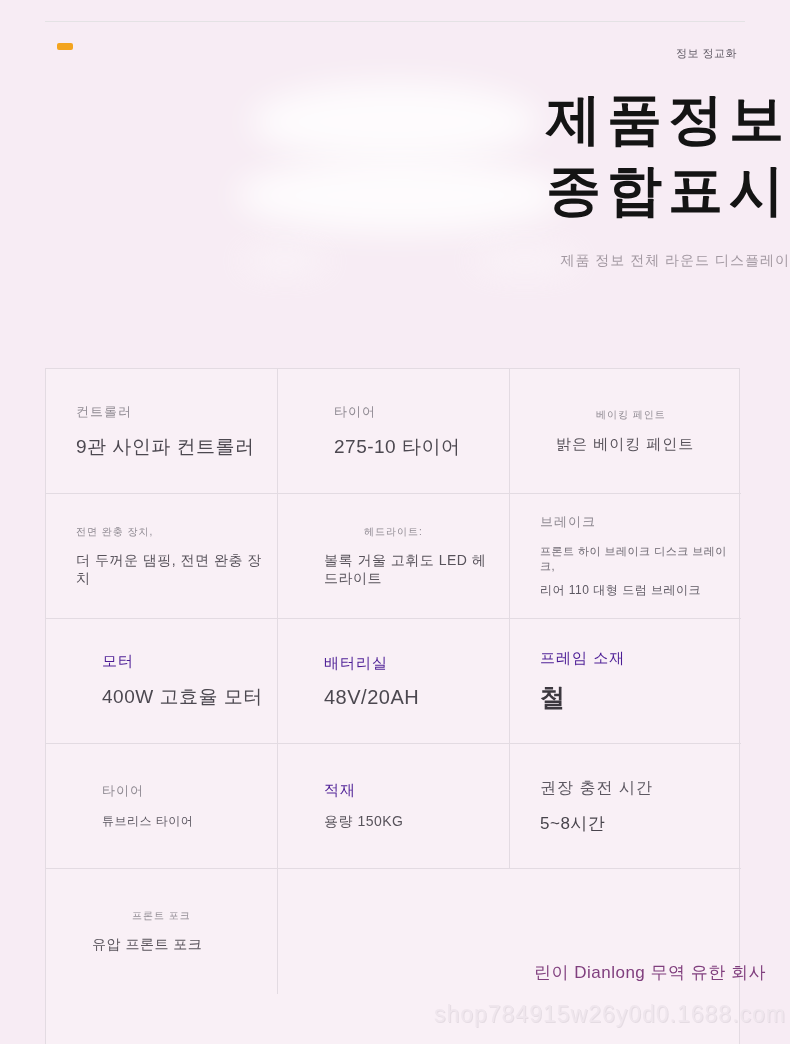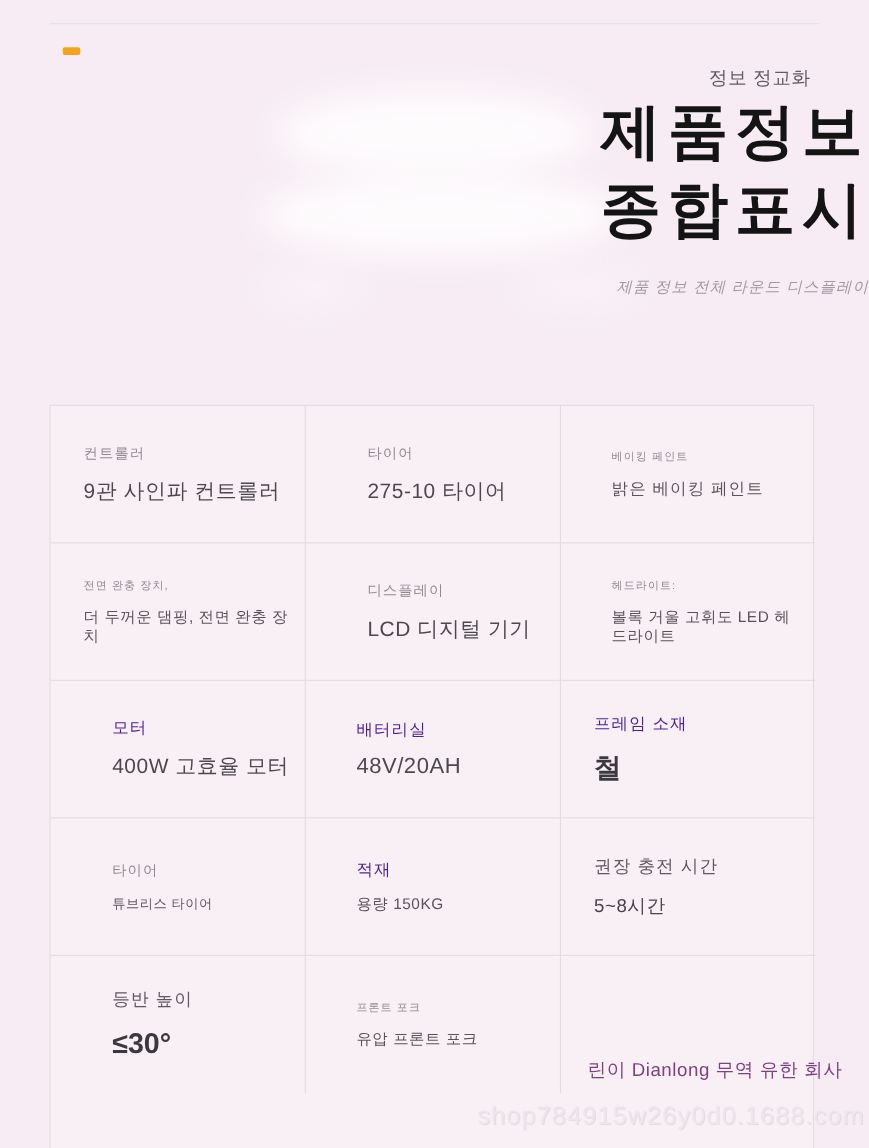--- a/index.html
+++ b/index.html
@@ -14,7 +14,7 @@
   
   .top-divider{position:absolute;left:45px;right:45px;top:21px;height:1px;background:#e4e2e4;}
   .accent-chip{position:absolute;left:57px;top:43px;width:16px;height:7px;border-radius:2px;background:#f3a41f;}
-  .refine-tag{position:absolute;right:53px;top:59px;font-size:17px;color:#615b65;letter-spacing:.5px;text-align:right;}
+  .refine-tag{position:absolute;right:53px;top:46px;font-size:11px;color:#615b65;letter-spacing:.5px;text-align:right;}
 
   
   .cloud{position:absolute;background:rgba(255,255,255,.8);filter:blur(16px);border-radius:50%;}

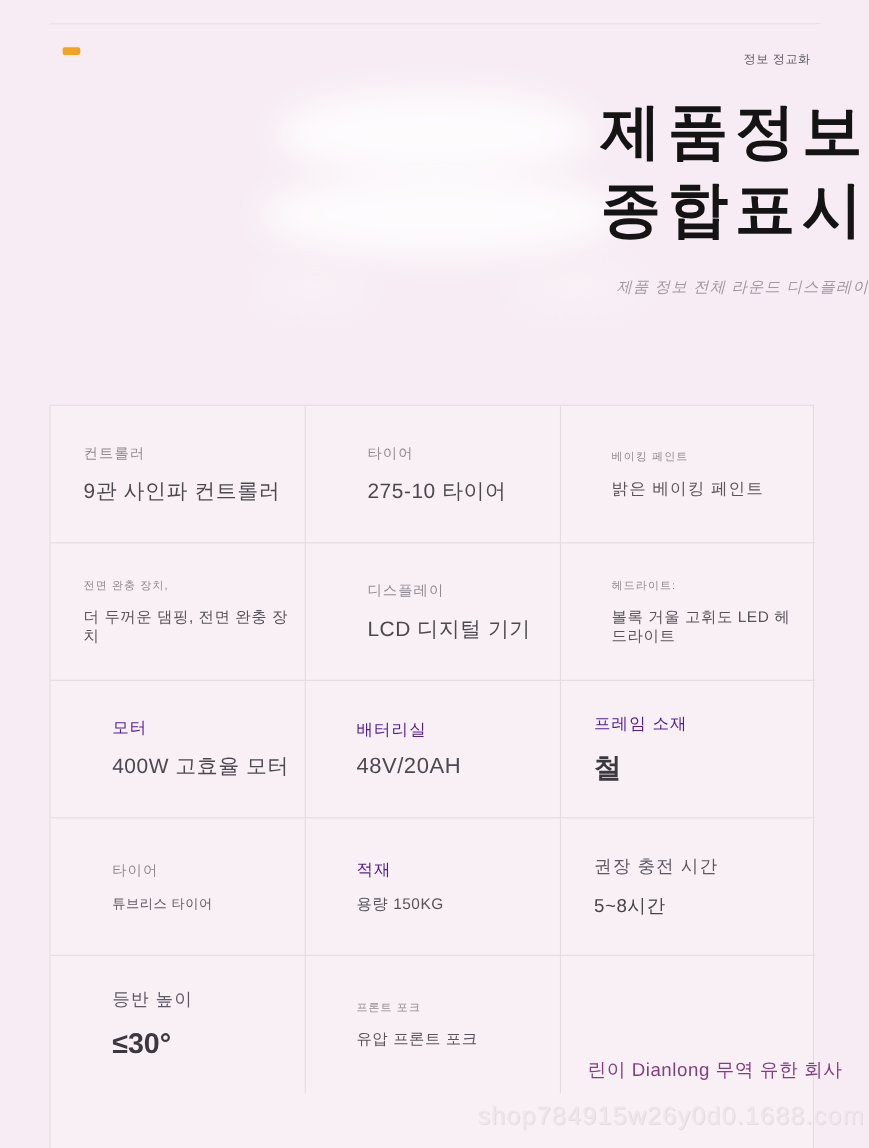--- a/index.html
+++ b/index.html
@@ -26,7 +26,7 @@
   
   .hero{position:absolute;left:0;right:0;top:84px;text-align:right;}
   .hero-title{font-size:55px;line-height:71px;font-weight:700;color:#141414;letter-spacing:6px;}
-  .hero-sub{margin-top:26px;font-size:14px;color:#a298a1;letter-spacing:1px;font-style:italic;}
+  .hero-sub{margin-top:26px;font-size:14px;color:#a298a1;letter-spacing:1px;}
 
   
   .spec-table{

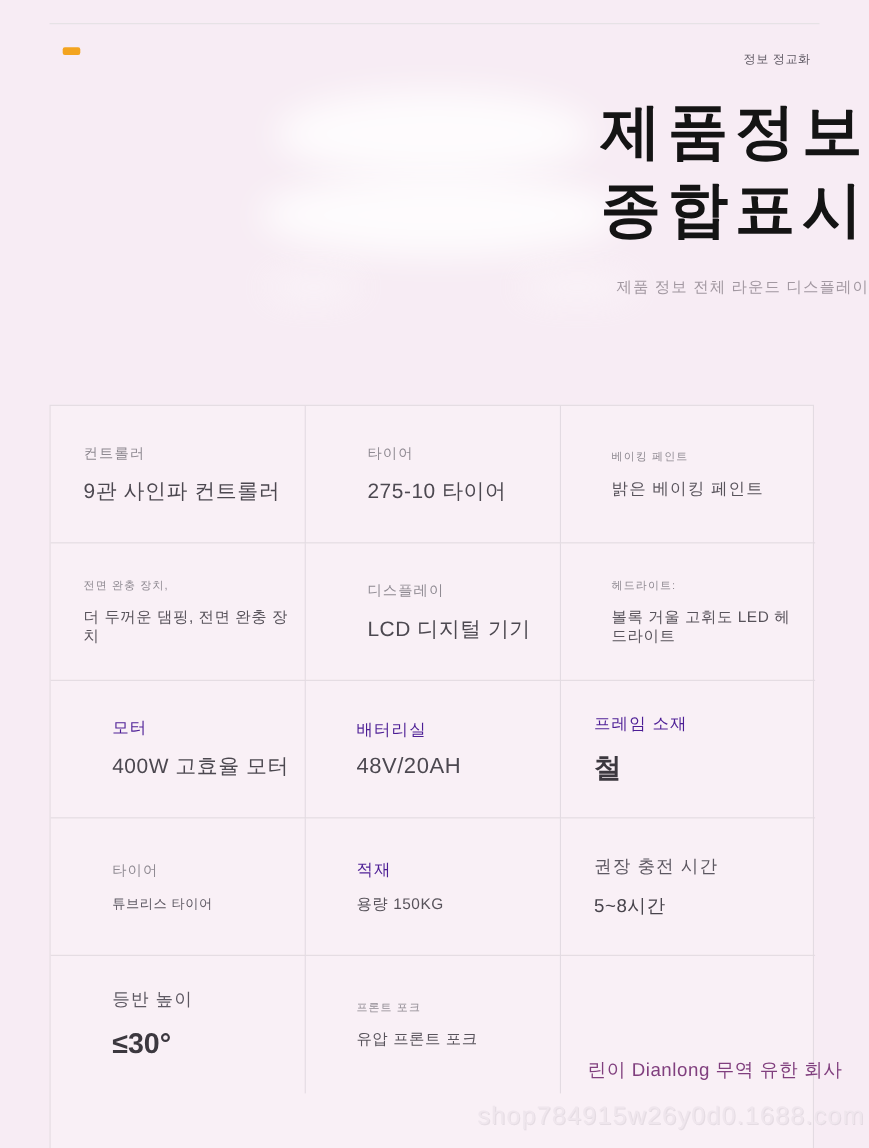--- a/index.html
+++ b/index.html
@@ -45,7 +45,7 @@
   .cell.col3{padding-left:46px;}
 
   .lbl{color:#8f8a92;font-size:13px;letter-spacing:1px;}
-  .lbl-xs{color:#8f8a92;font-size:10px;letter-spacing:1px;}
+  .lbl-xs{color:#8f8a92;font-size:10px;letter-spacing:1px;margin-left:40px;}
   .lbl-s{color:#8f8a92;font-size:10px;letter-spacing:1px;}
   .lbl-md{color:#4c1d95;font-size:15px;letter-spacing:1px;}
   .lbl-lg{color:#5d5862;font-size:16px;letter-spacing:1px;}

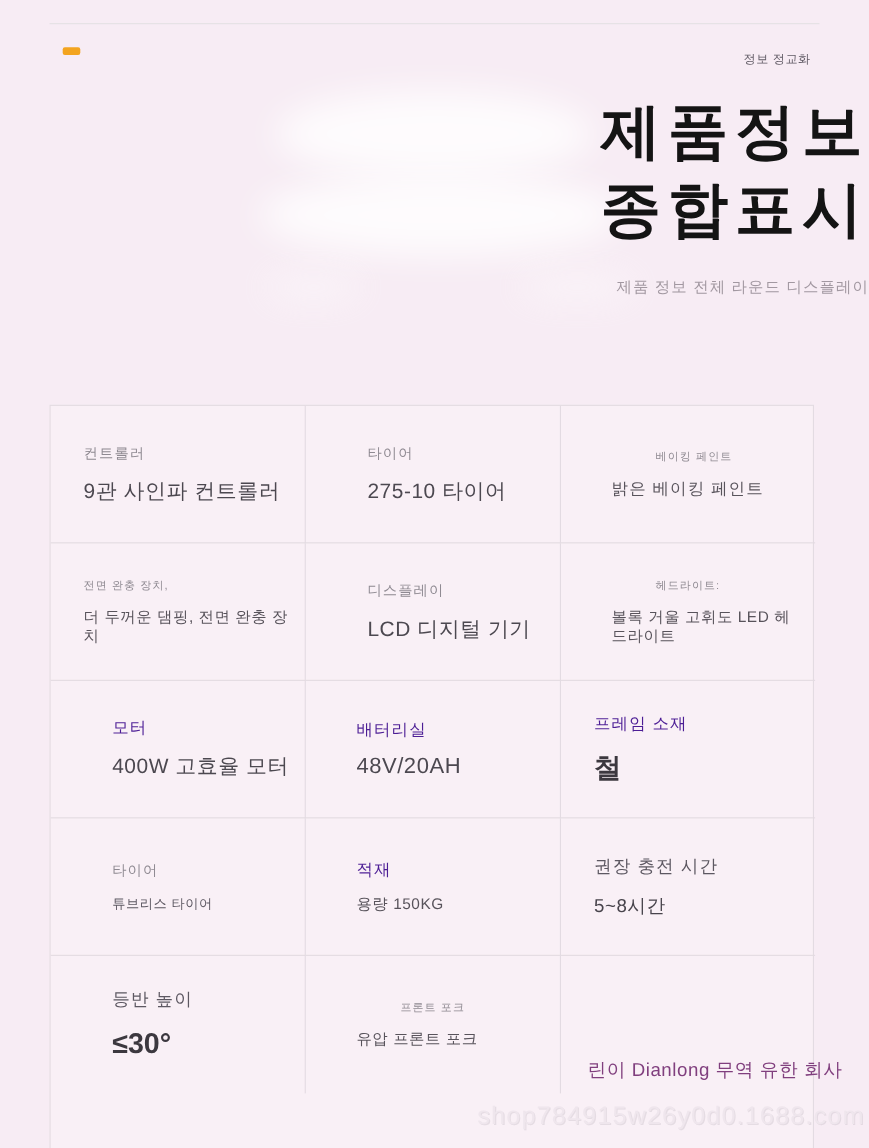--- a/index.html
+++ b/index.html
@@ -118,6 +118,11 @@
       <span class="val-sm">볼록 거울 고휘도 LED 헤드라이트</span>
     </div>
 
+    <div class="cell col1 two-line">
+      <span class="lbl gap">브레이크</span>
+      <span class="val-xs">프론트 하이 브레이크 디스크 브레이크,</span>
+      <span class="val-xs2">리어 110 대형 드럼 브레이크</span>
+    </div>
     <div class="cell col2">
       <span class="lbl-md">모터</span>
       <span class="val">400W 고효율 모터</span>

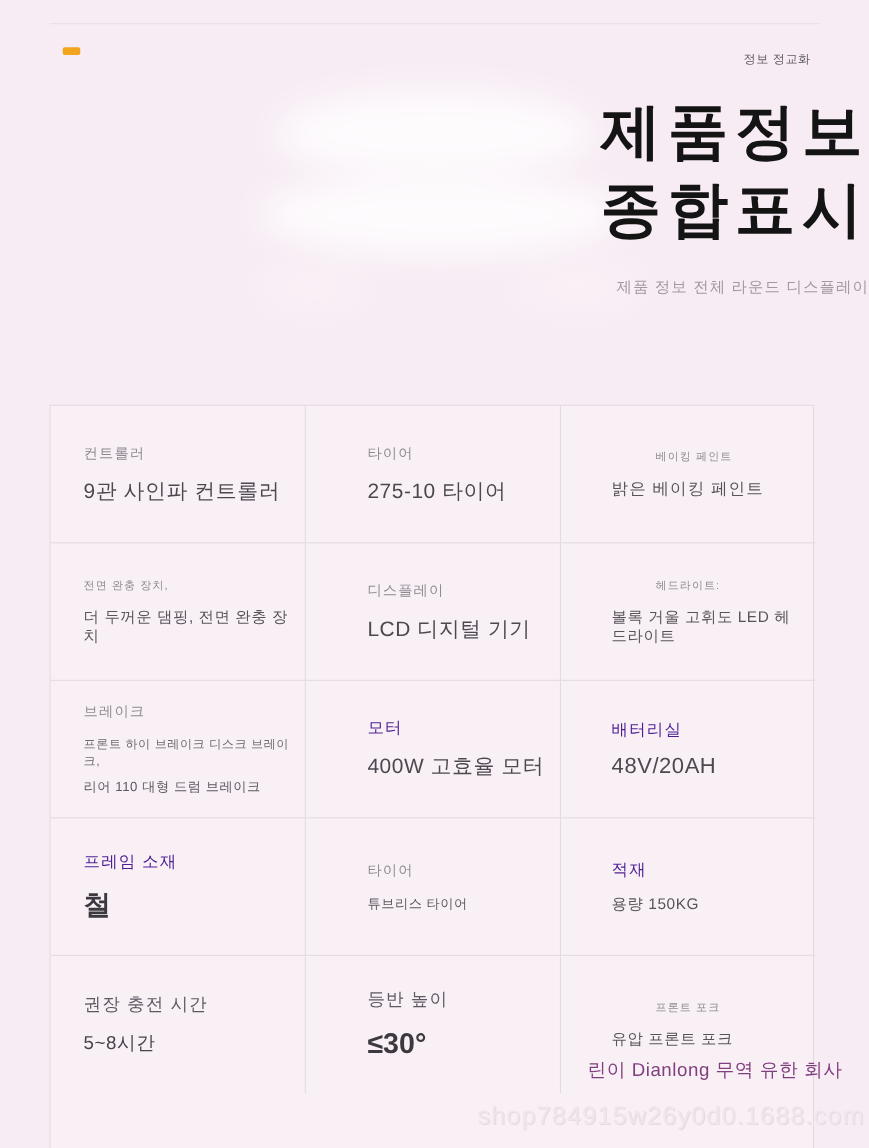--- a/index.html
+++ b/index.html
@@ -109,10 +109,6 @@
       <span class="lbl-s">전면 완충 장치,</span>
       <span class="val-sm">더 두꺼운 댐핑, 전면 완충 장치</span>
     </div>
-    <div class="cell col2">
-      <span class="lbl">디스플레이</span>
-      <span class="val">LCD 디지털 기기</span>
-    </div>
     <div class="cell col3">
       <span class="lbl-xs">헤드라이트:</span>
       <span class="val-sm">볼록 거울 고휘도 LED 헤드라이트</span>

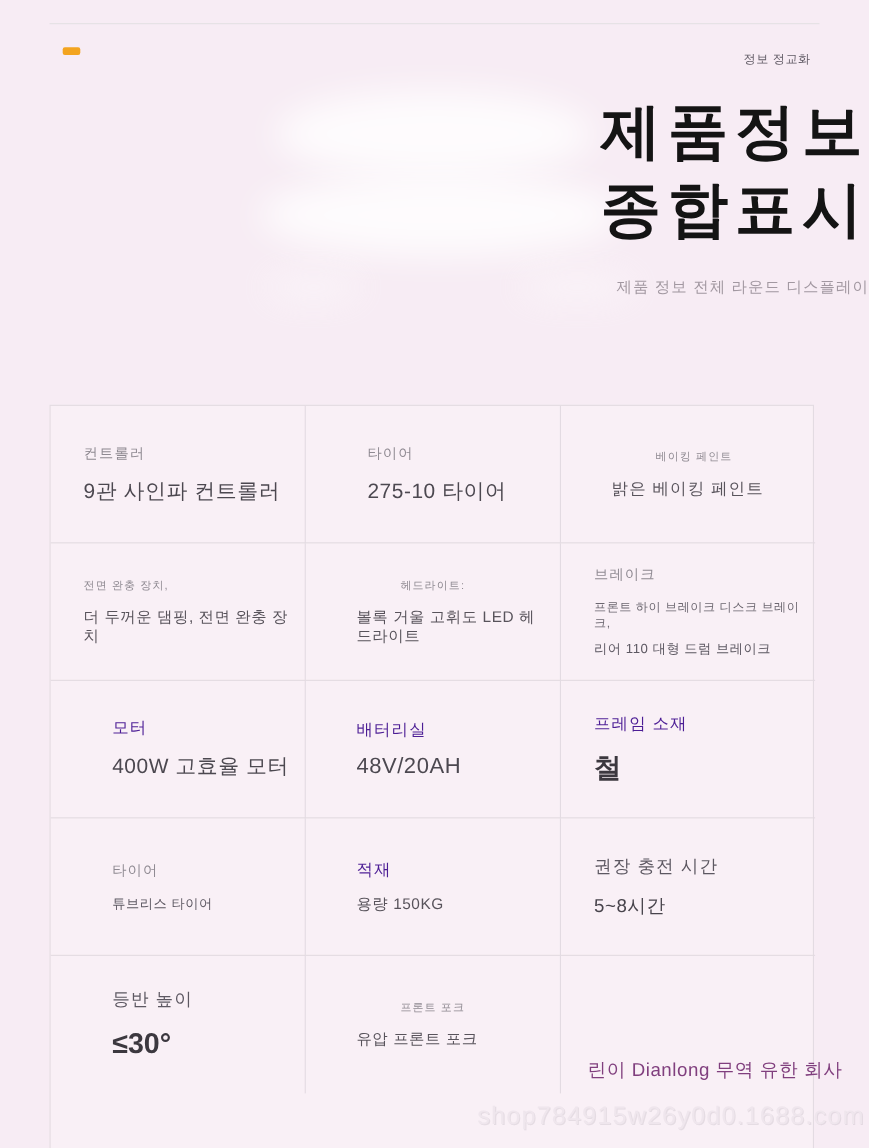--- a/index.html
+++ b/index.html
@@ -145,10 +145,6 @@
       <span class="lbl-lg">권장 충전 시간</span>
       <span class="val-md3">5~8시간</span>
     </div>
-    <div class="cell col2">
-      <span class="lbl-lg">등반 높이</span>
-      <span class="val-xl">≤30°</span>
-    </div>
     <div class="cell col3">
       <span class="lbl-xs">프론트 포크</span>
       <span class="val-sm">유압 프론트 포크</span>

